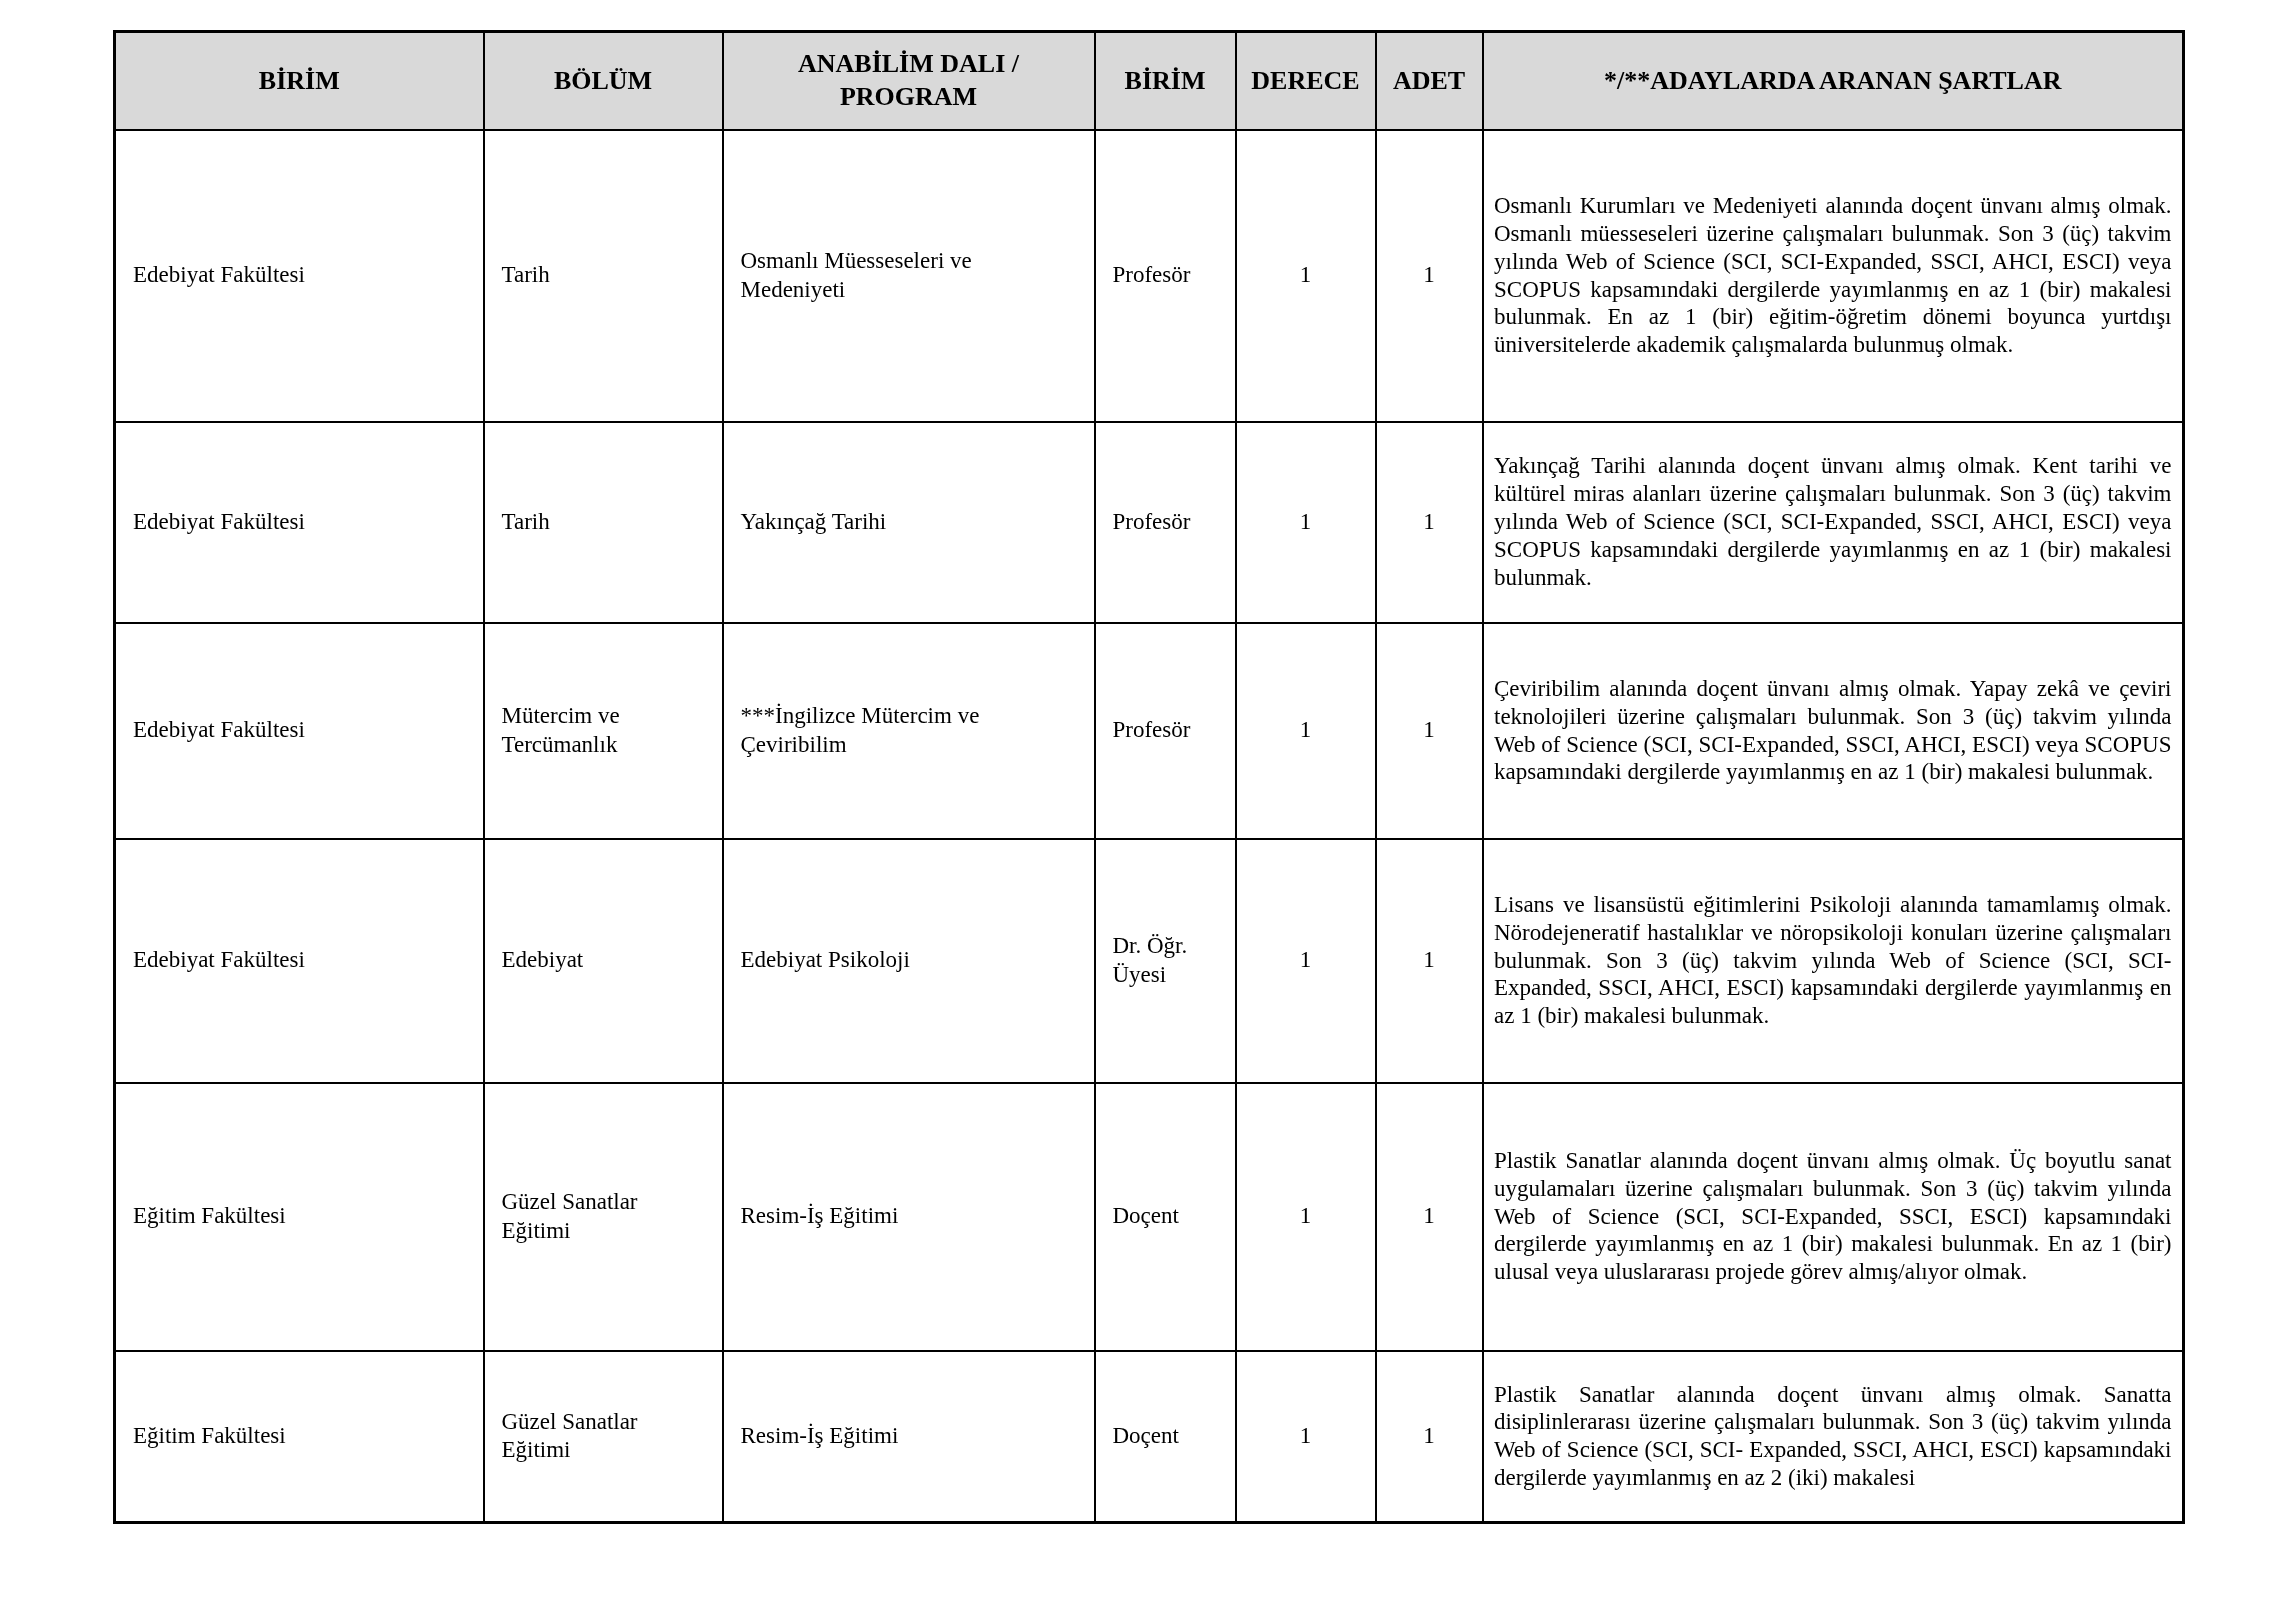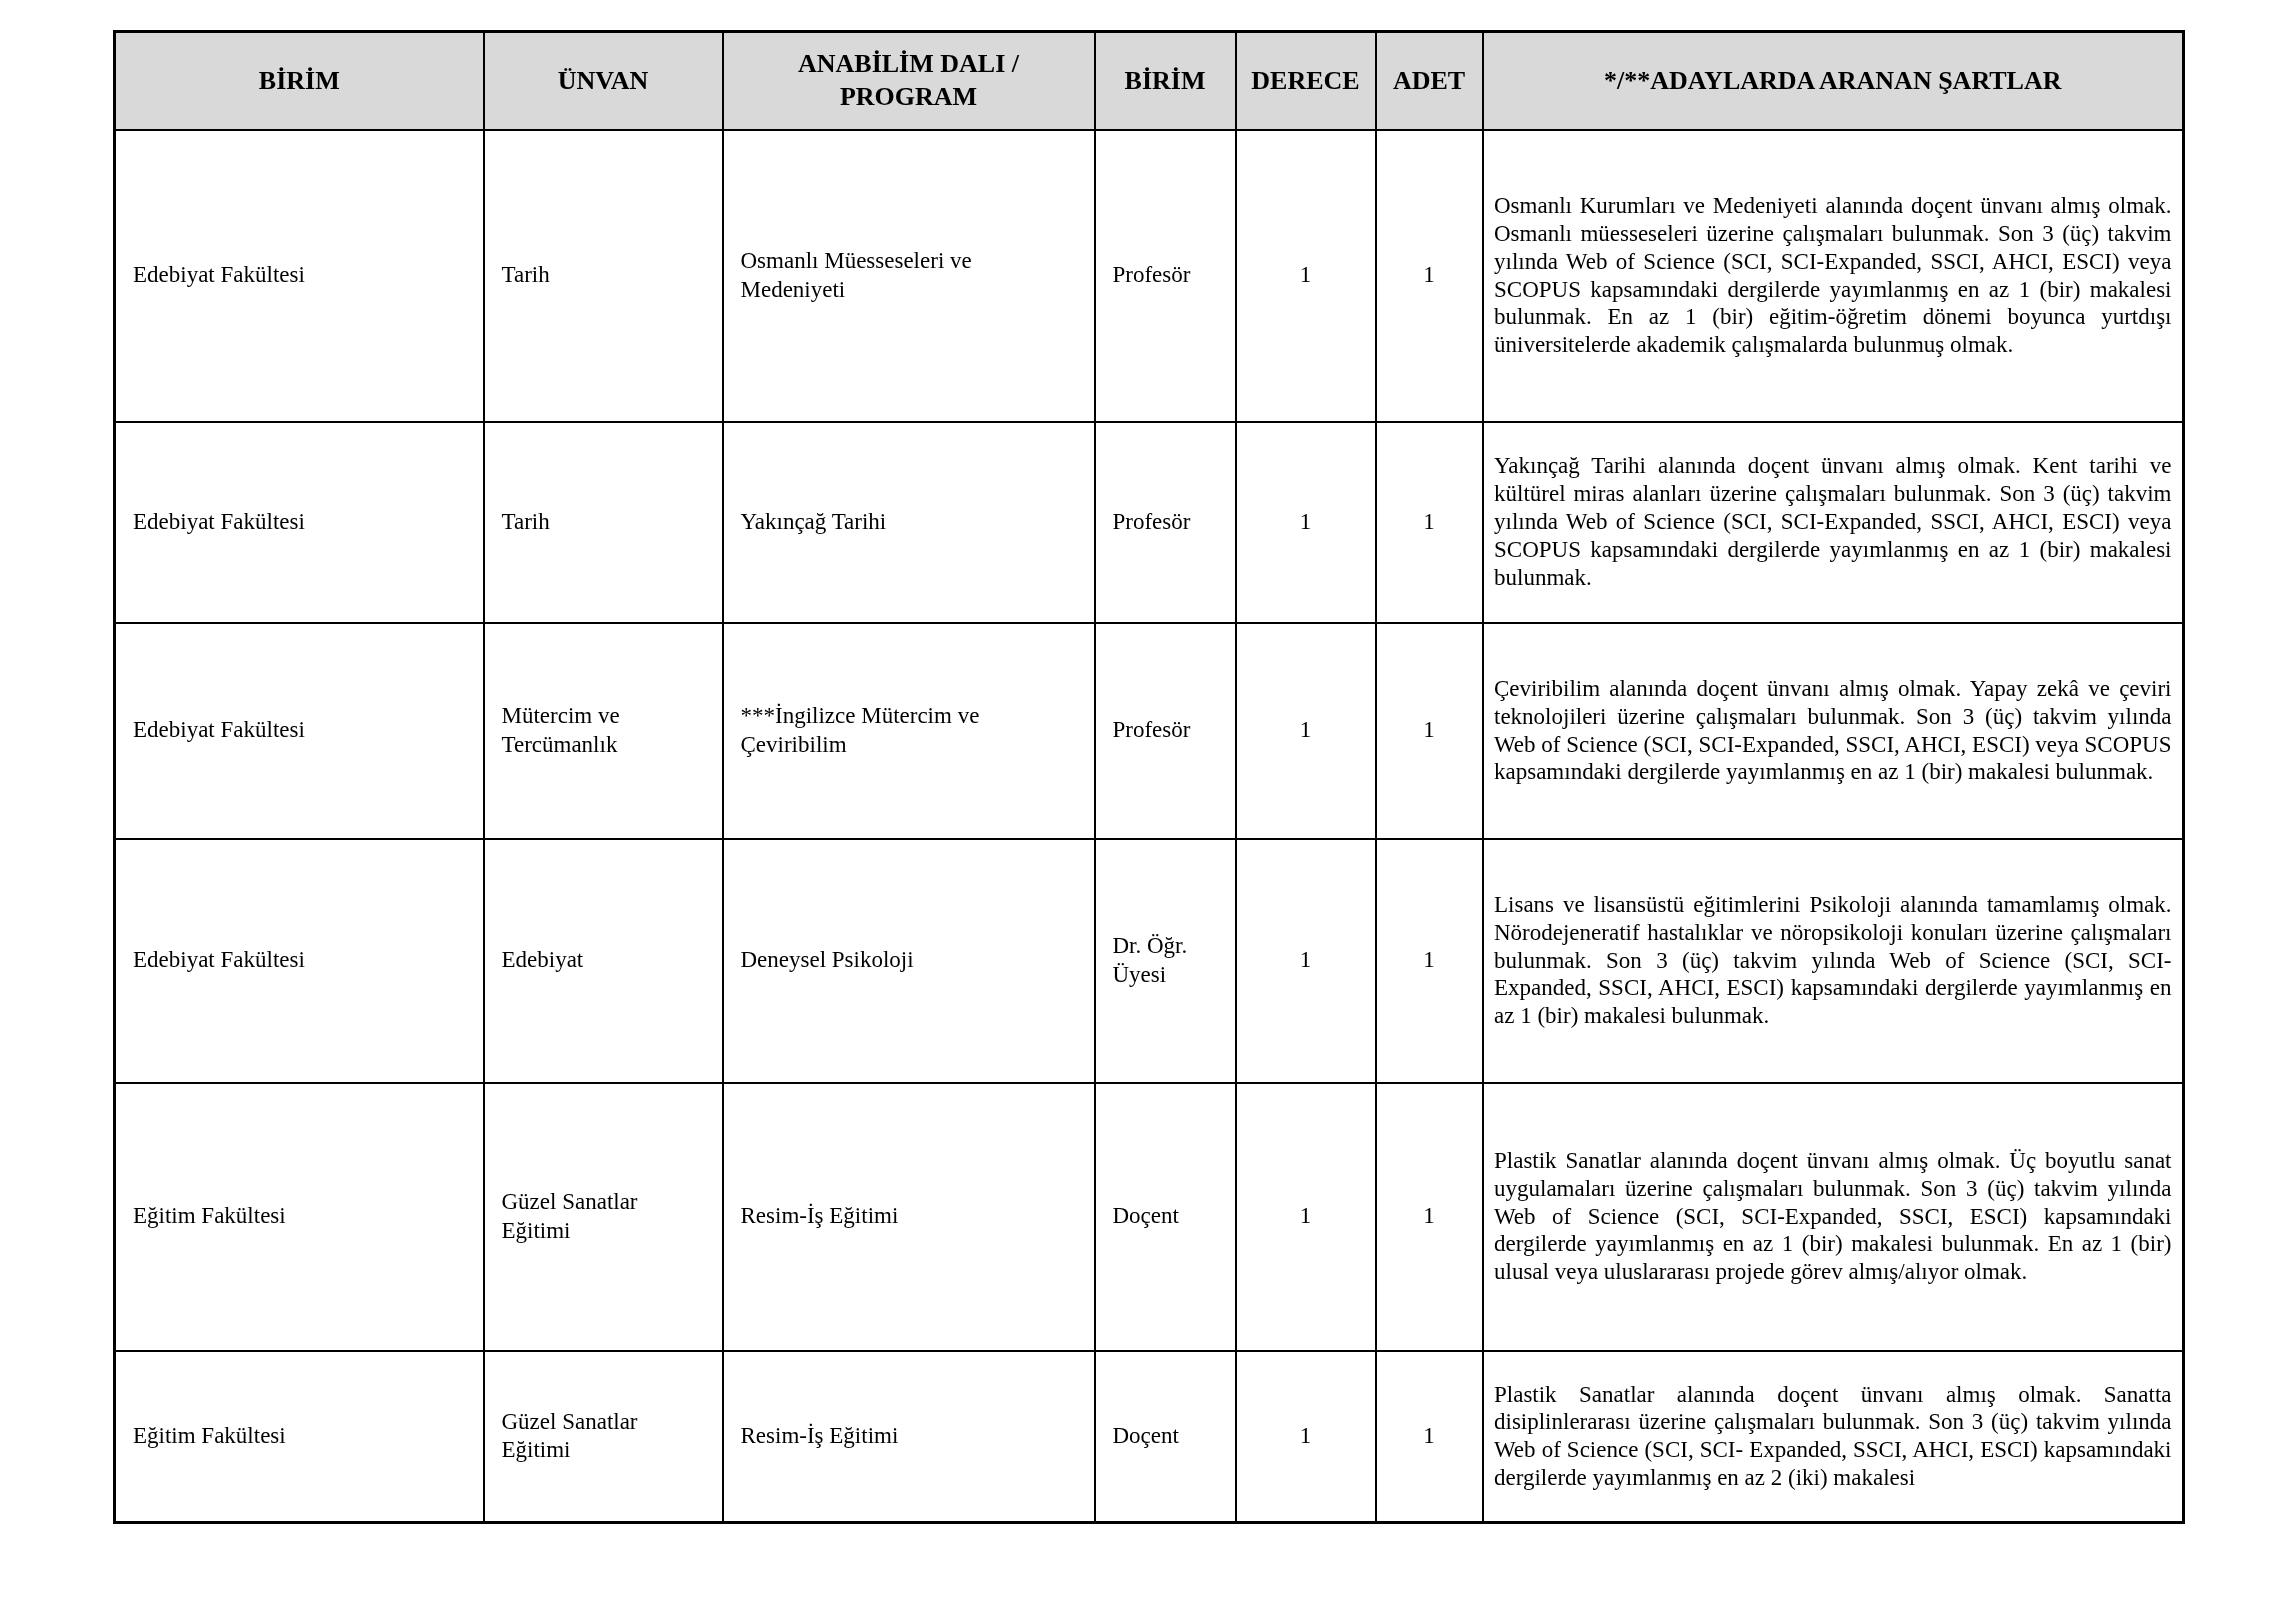--- a/index.html
+++ b/index.html
@@ -94,7 +94,7 @@
     <thead>
       <tr>
         <th>BİRİM</th>
-        <th>ÜNVAN</th>
+        <th>BÖLÜM</th>
         <th>ANABİLİM DALI / PROGRAM</th>
         <th>BİRİM</th>
         <th>DERECE</th>

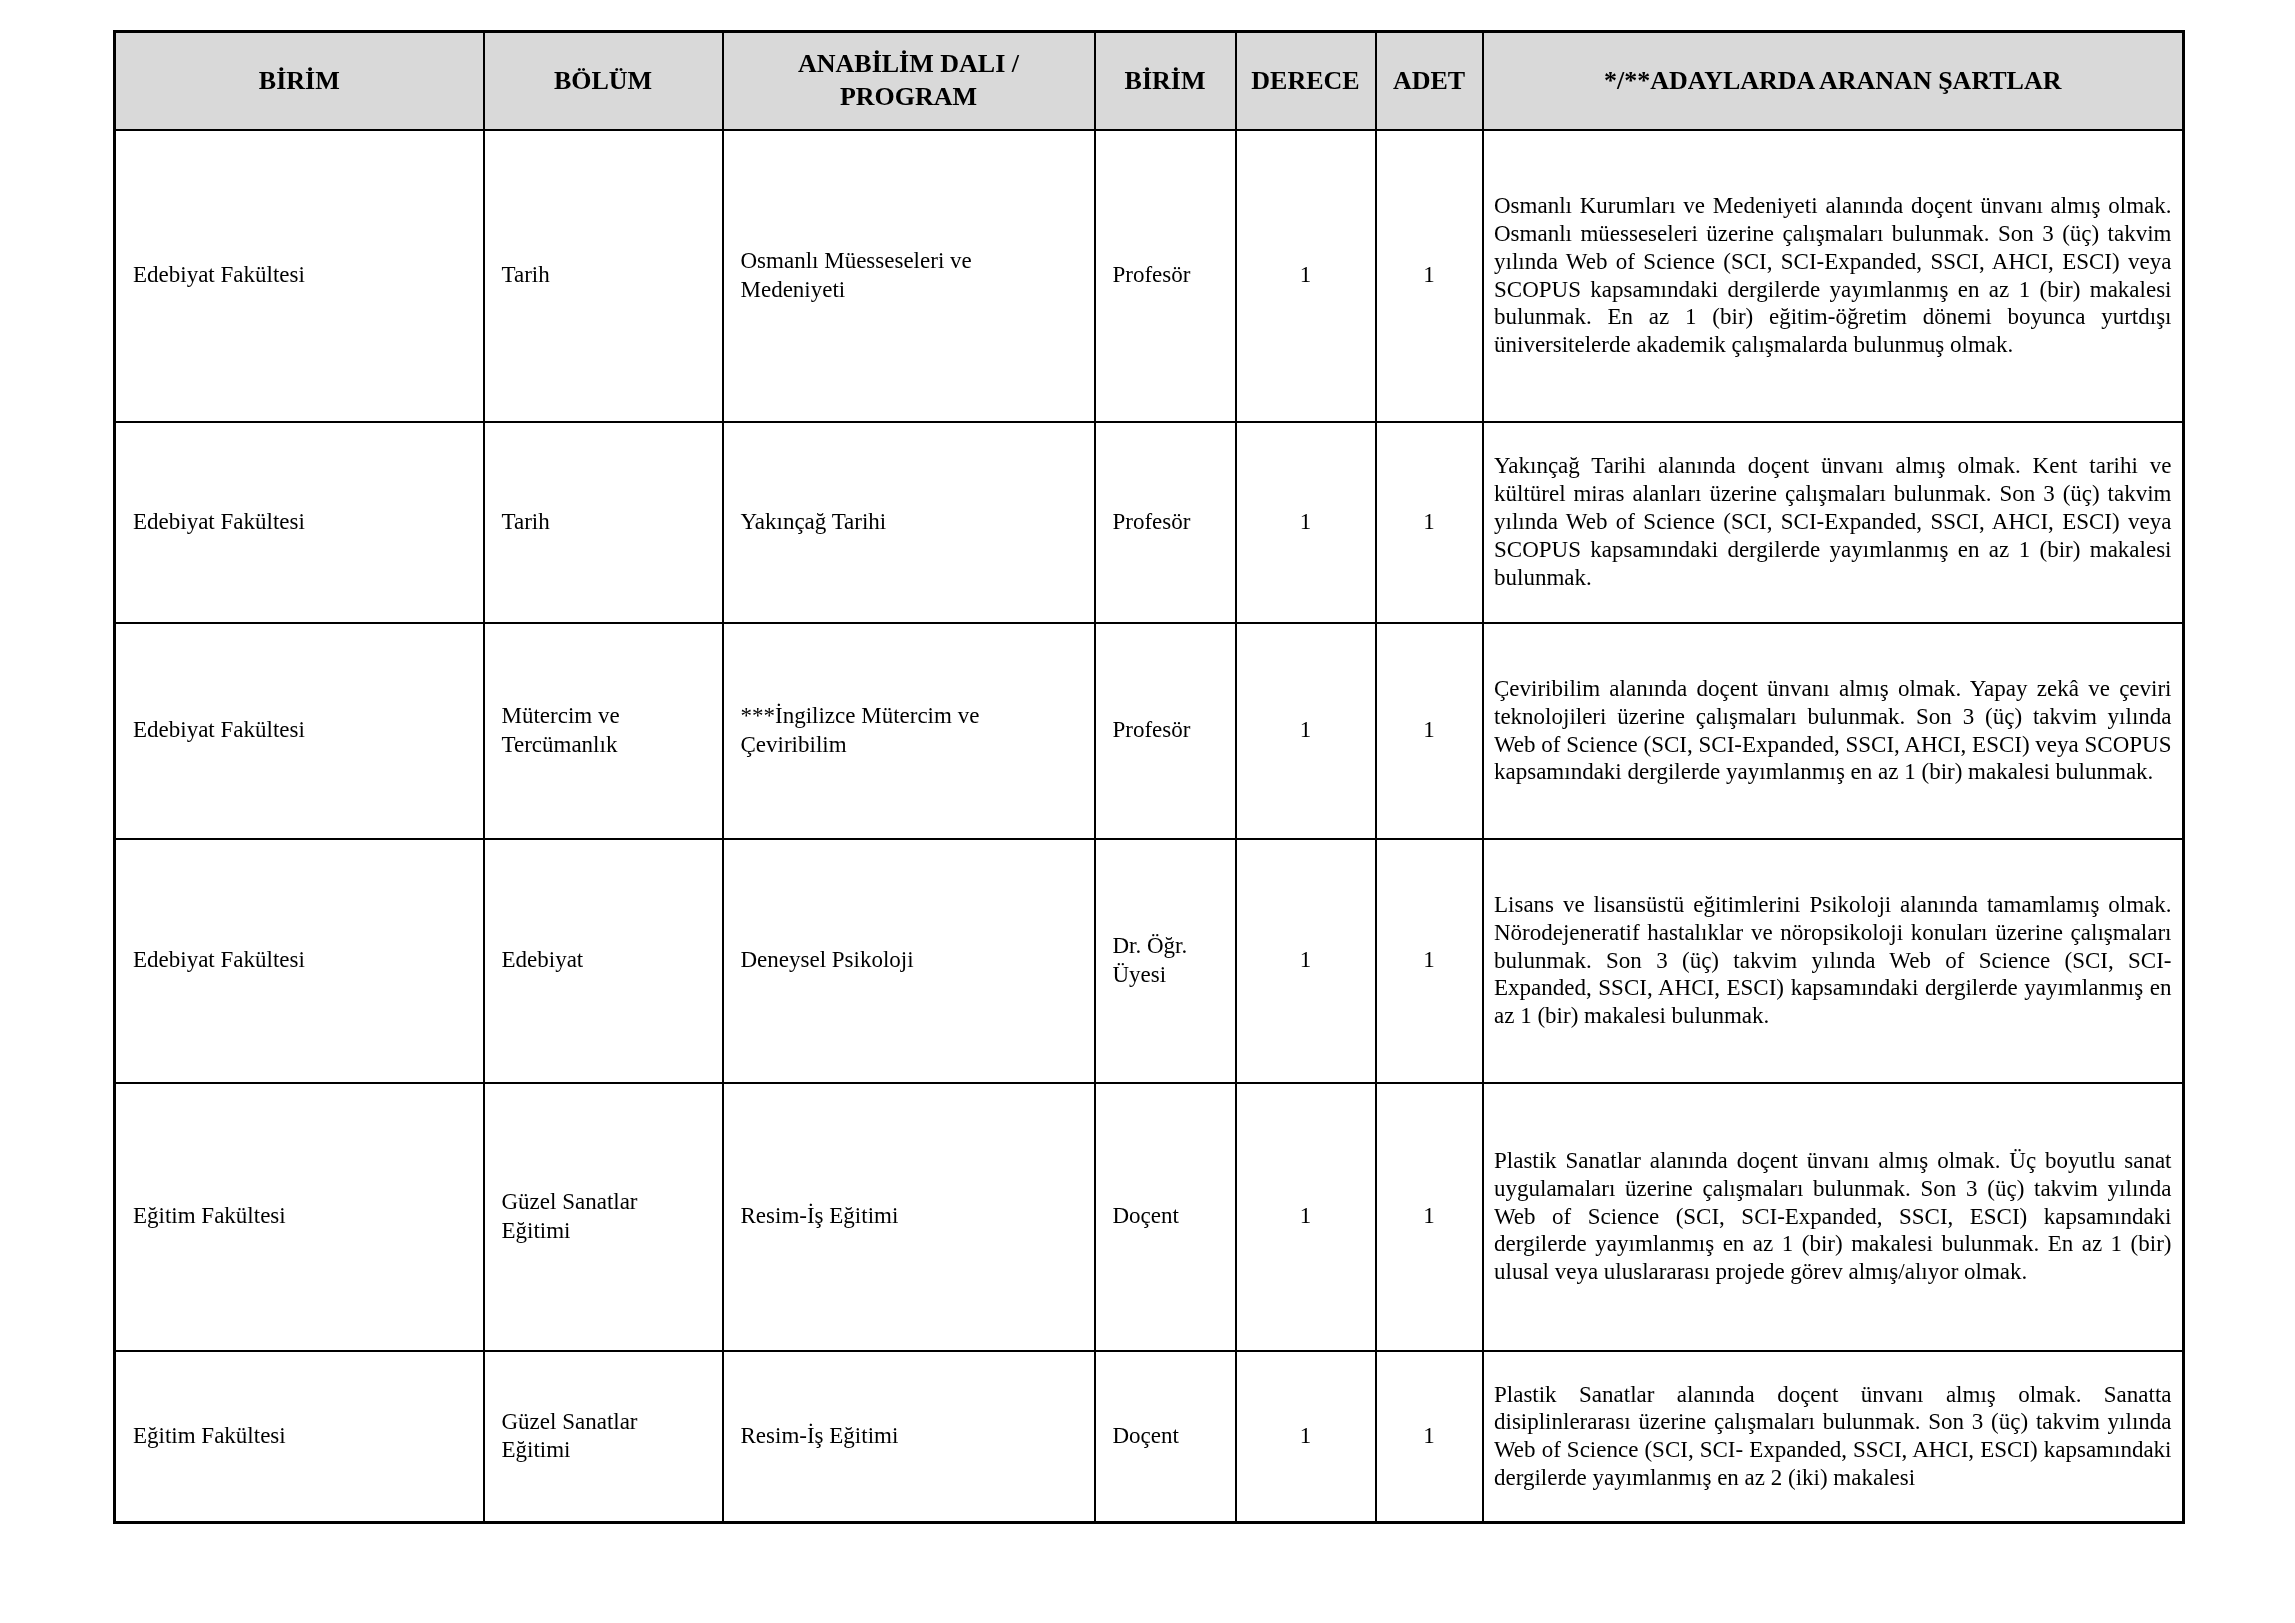--- a/index.html
+++ b/index.html
@@ -133,7 +133,7 @@
       <tr class="r3">
         <td class="left">Edebiyat Fakültesi</td>
         <td class="left">Edebiyat</td>
-        <td class="left">Deneysel Psikoloji</td>
+        <td class="left">Edebiyat Psikoloji</td>
         <td class="left">Dr. Öğr. Üyesi</td>
         <td class="center">1</td>
         <td class="center">1</td>

